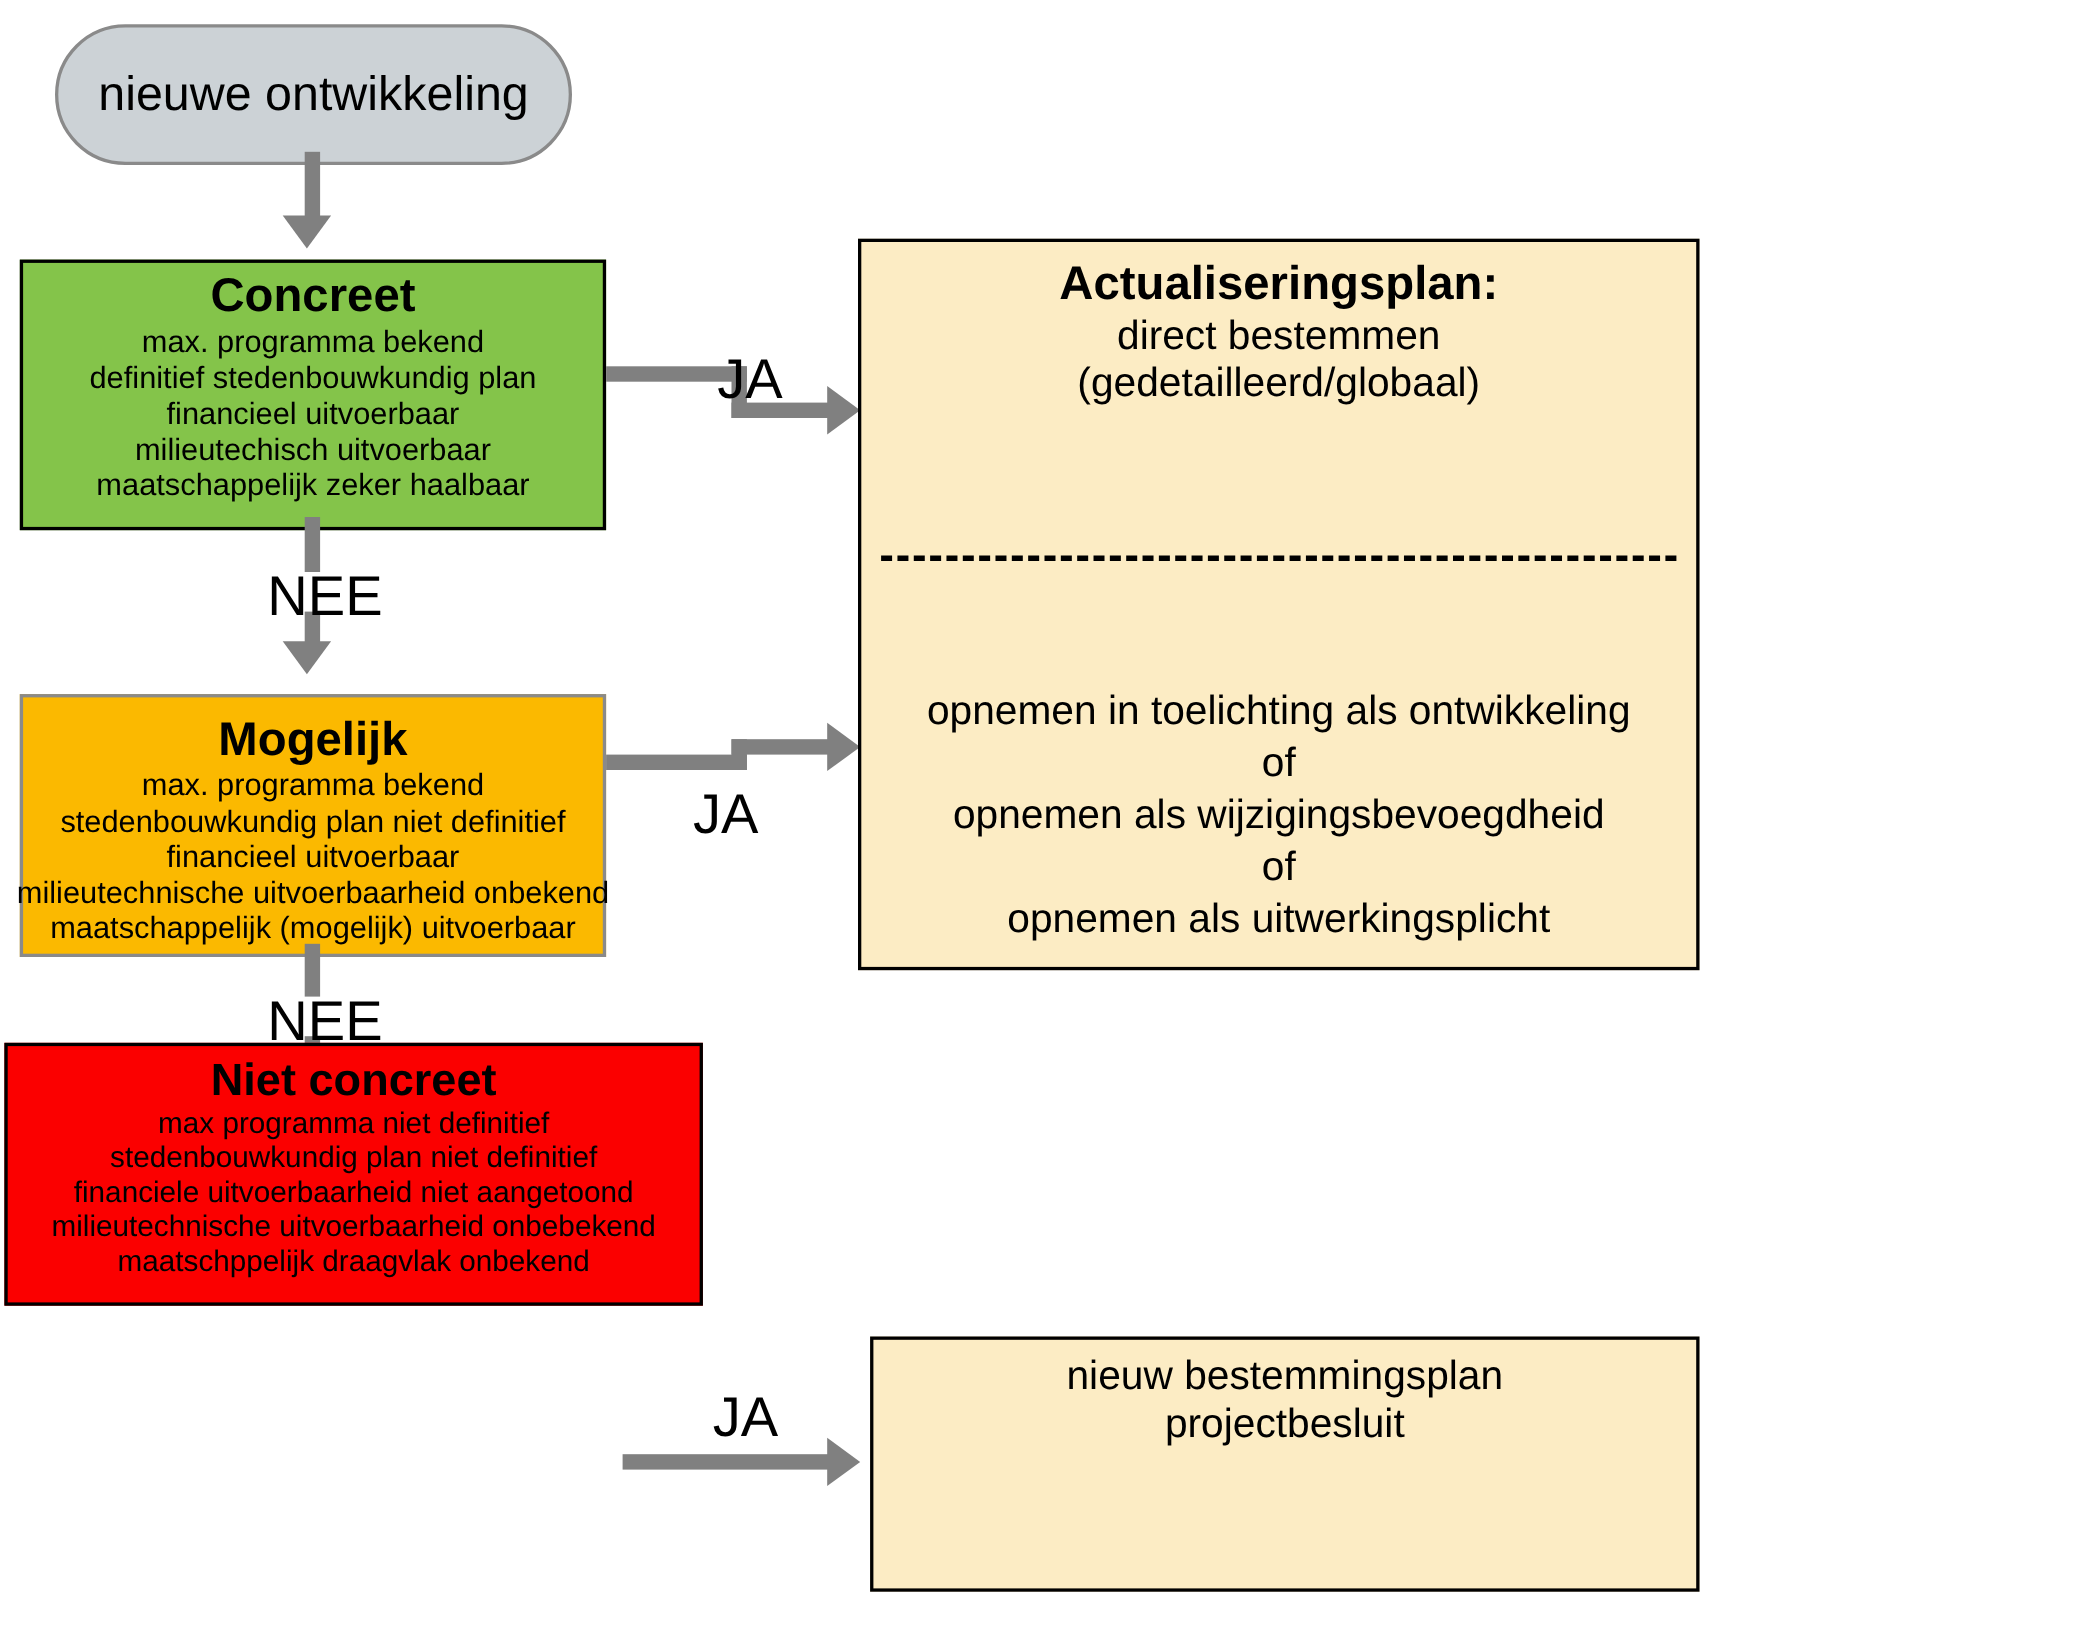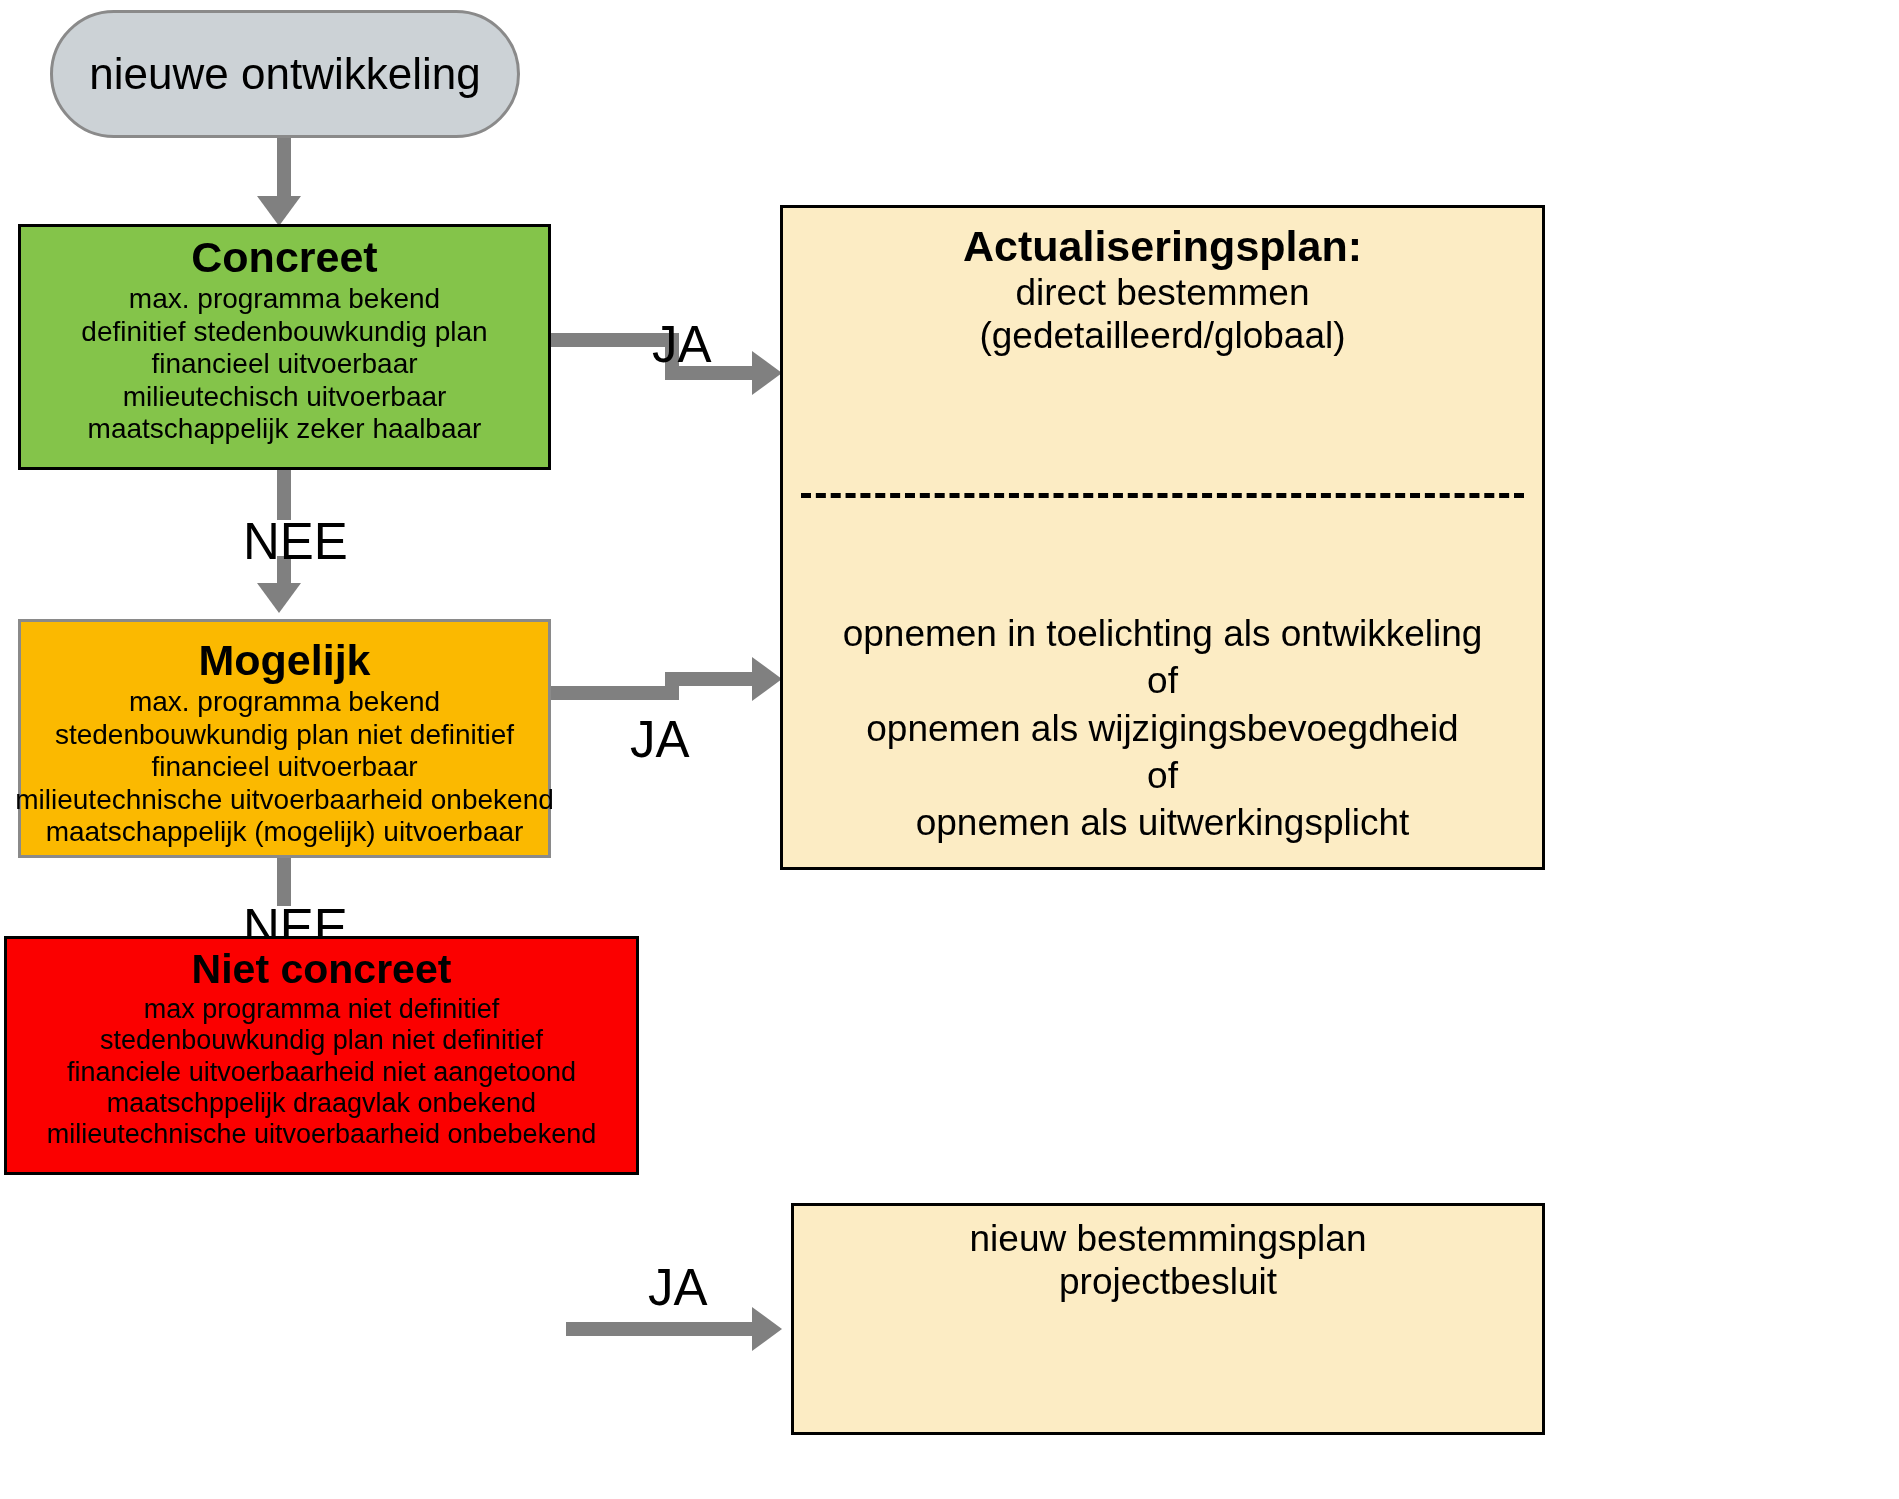--- a/index.html
+++ b/index.html
@@ -27,6 +27,7 @@
     align-items: center;
     text-align: right;
     color: #000000;
+    margin-top: 12px;
   }
 
   .node .title {

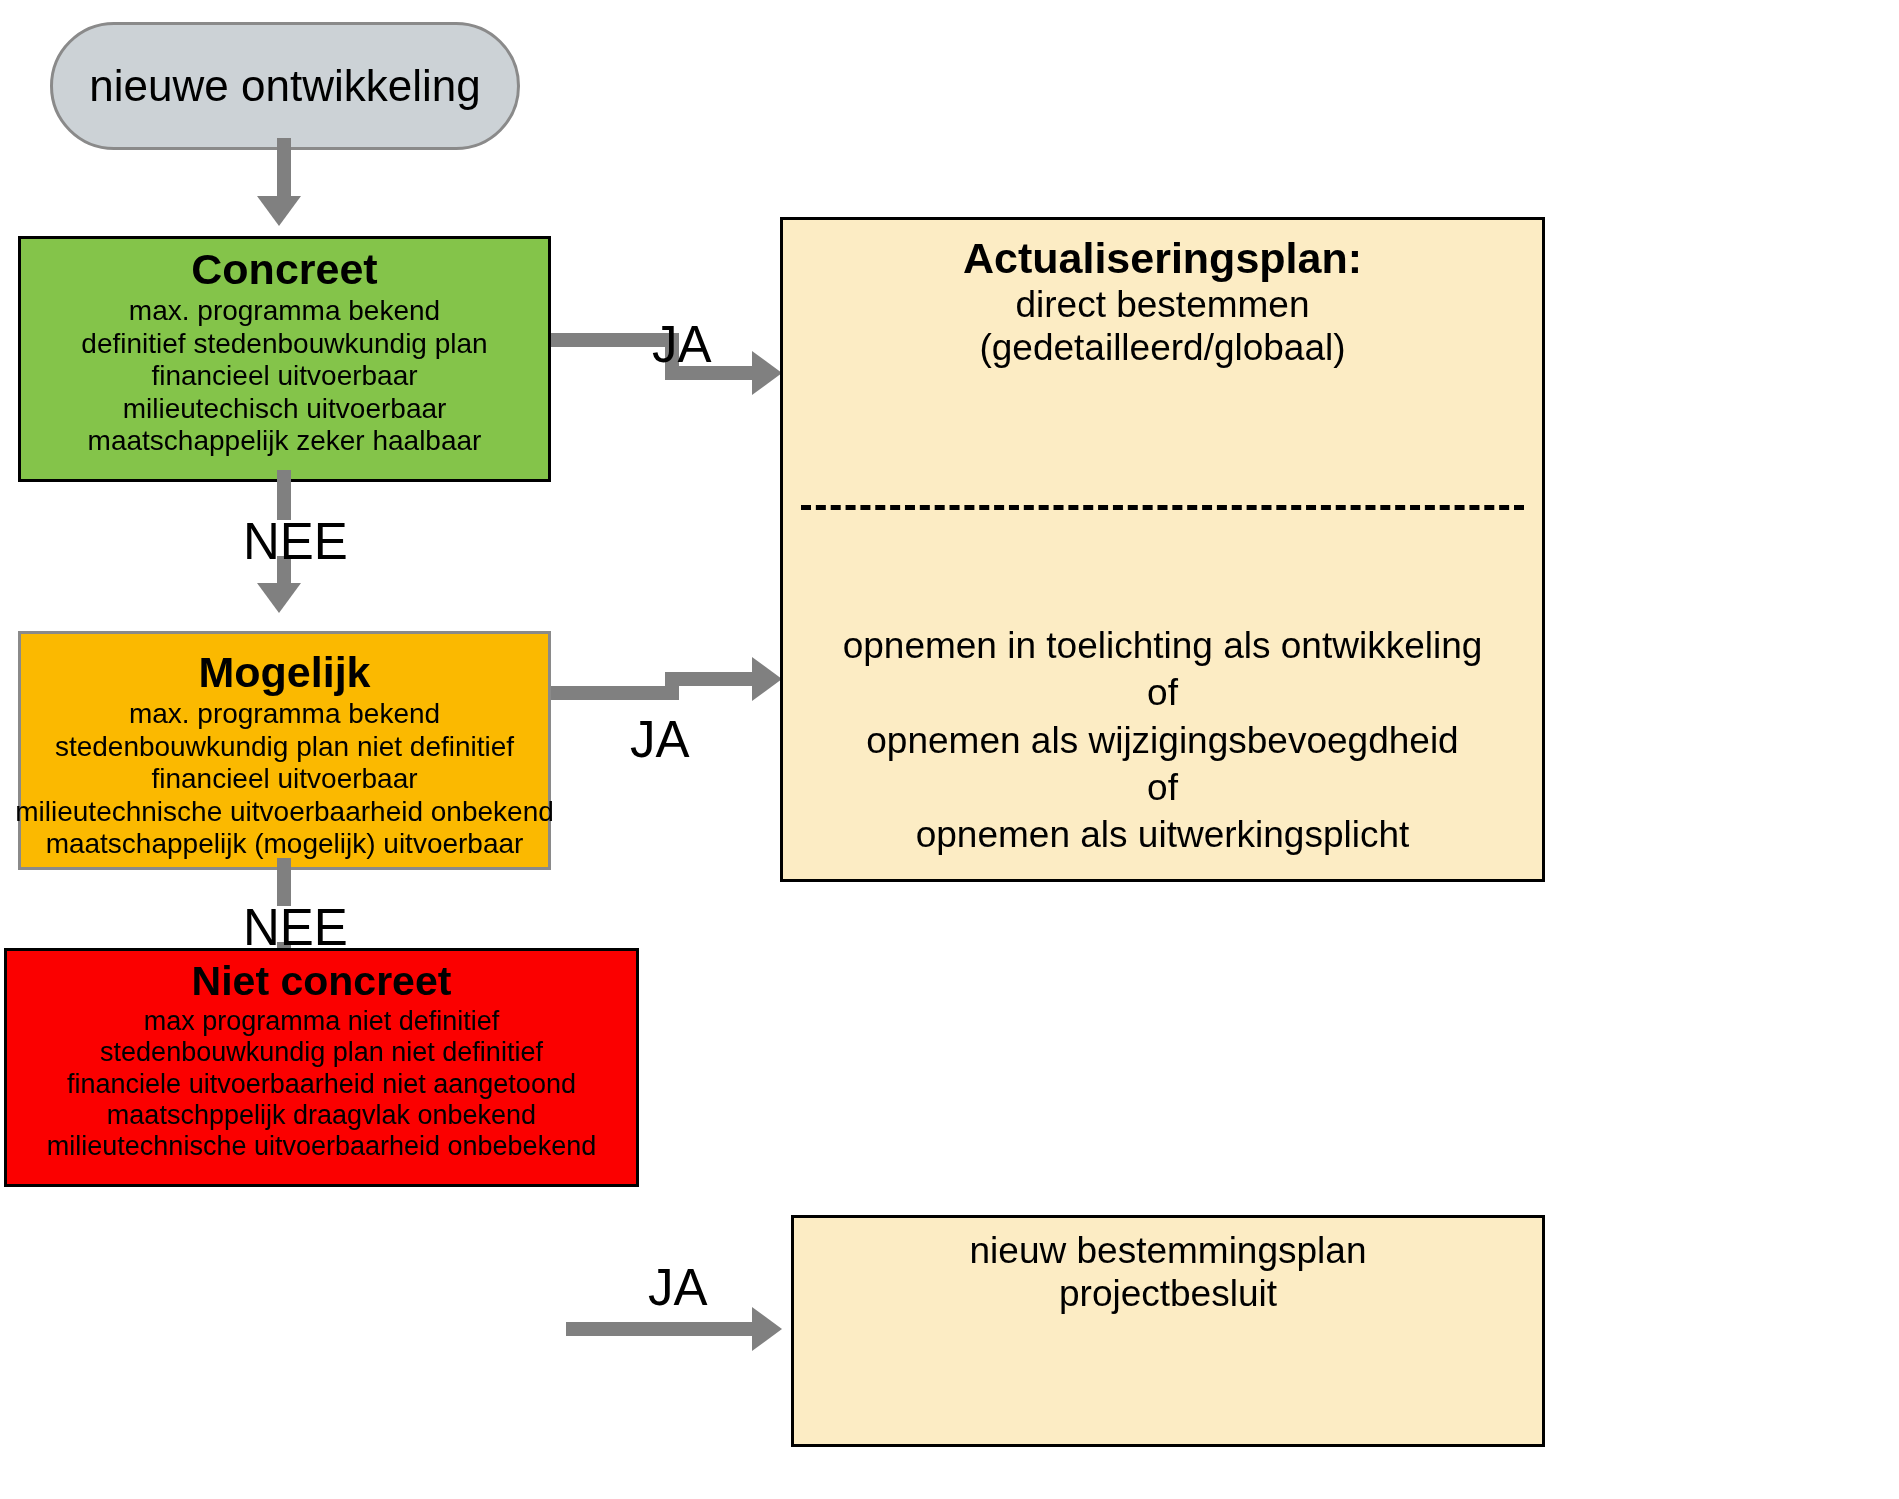--- a/index.html
+++ b/index.html
@@ -233,8 +233,8 @@
       <span>max programma niet definitief</span>
       <span>stedenbouwkundig plan niet definitief</span>
       <span>financiele uitvoerbaarheid niet aangetoond</span>
+      <span>milieutechnische uitvoerbaarheid onbebekend</span>
       <span>maatschppelijk draagvlak onbekend</span>
-      <span>milieutechnische uitvoerbaarheid onbebekend</span>
     </div>
   </div>
 

